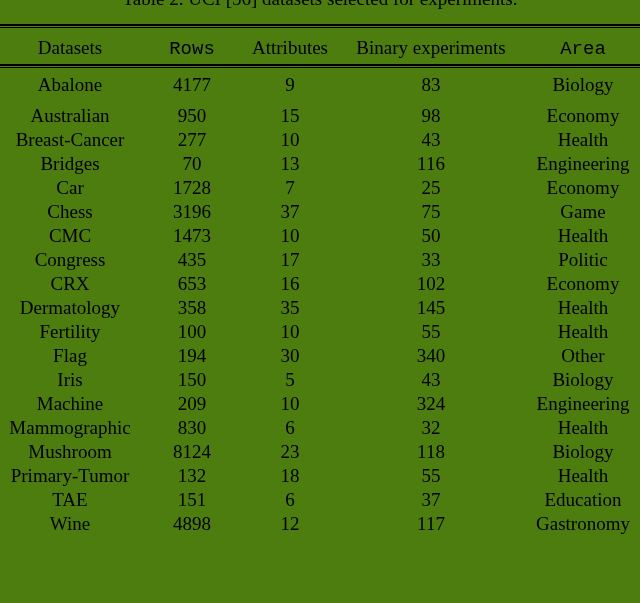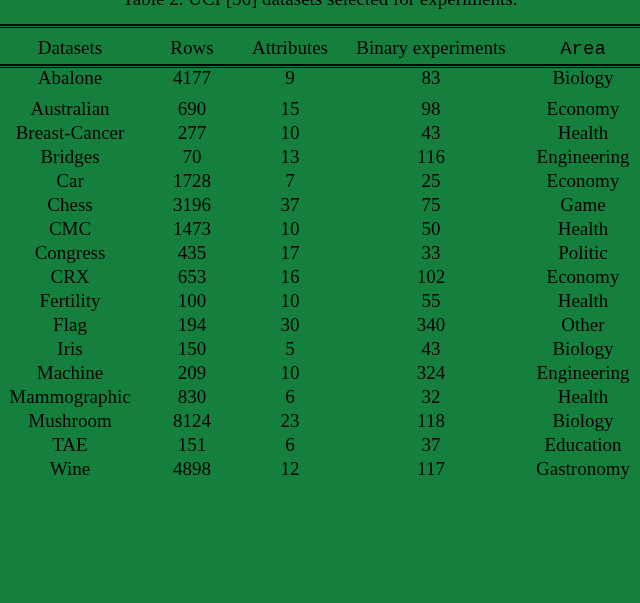--- a/index.html
+++ b/index.html
@@ -12,7 +12,7 @@
     width: 640px;
     height: 603px;
     overflow: hidden;
-    background: #15803d;
+    background: #4d7c0f;
     font-family: "Liberation Serif", "DejaVu Serif", serif;
     color: #000000;
   }

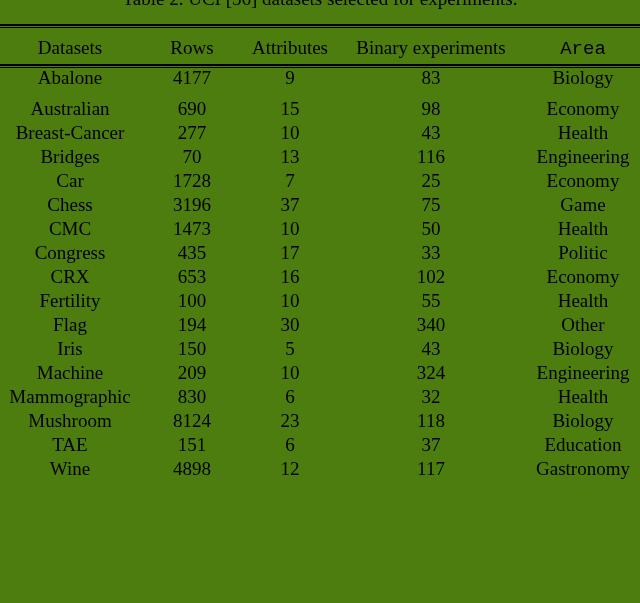--- a/index.html
+++ b/index.html
@@ -74,7 +74,7 @@
   .col-area { width: 114px; }
 
   thead .col-ds   { text-align: center; }
-  thead .col-rows { text-align: center; }
+  thead .col-rows { text-align: center; font-family: Liberation Mono, monospace; }
   thead .col-attr { text-align: center; }
   thead .col-bin  { text-align: center; }
   thead .col-area { text-align: center; font-family: Liberation Mono, monospace; }

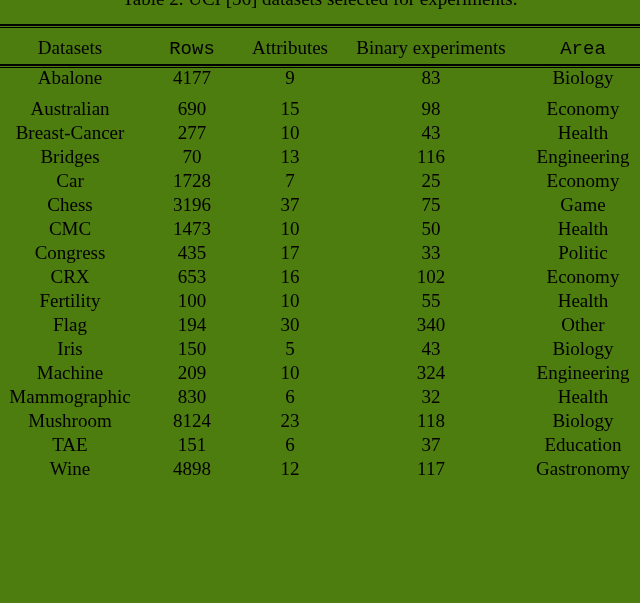--- a/index.html
+++ b/index.html
@@ -80,7 +80,7 @@
   thead .col-area { text-align: center; font-family: Liberation Mono, monospace; }
 
   
-  tbody tr:first-child td { height: 31px; }
+  tbody tr:first-child td { padding-top: 7px; height: 31px; }
 </style>
 </head>
 <body>

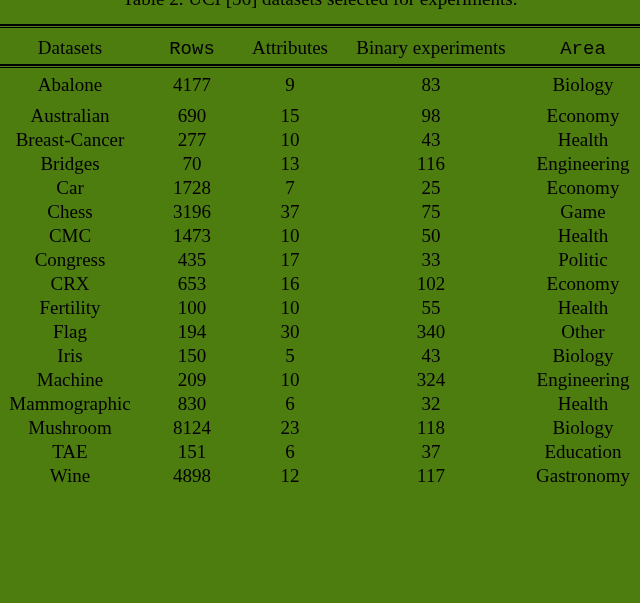--- a/index.html
+++ b/index.html
@@ -114,7 +114,7 @@
         </tr>
         <tr>
           <td class="col-ds">Australian</td>
-          <td class="col-rows">690</td>
+          <td class="col-rows">950</td>
           <td class="col-attr">15</td>
           <td class="col-bin">98</td>
           <td class="col-area">Economy</td>

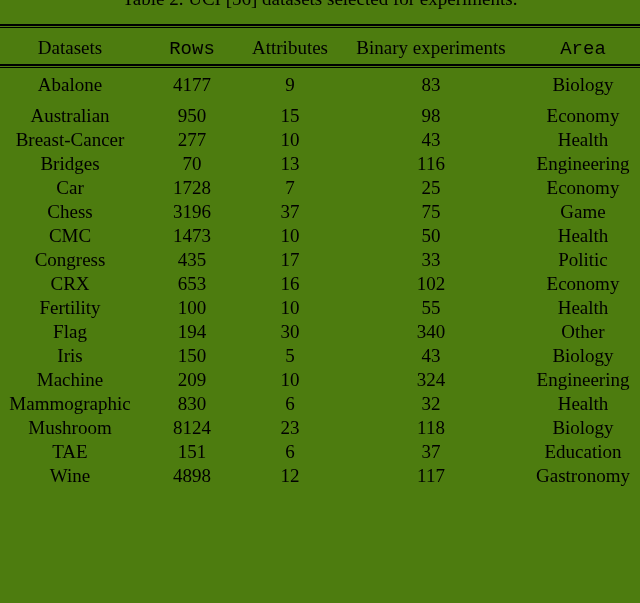--- a/index.html
+++ b/index.html
@@ -169,6 +169,13 @@
           <td class="col-area">Economy</td>
         </tr>
         <tr>
+          <td class="col-ds">Dermatology</td>
+          <td class="col-rows">358</td>
+          <td class="col-attr">35</td>
+          <td class="col-bin">145</td>
+          <td class="col-area">Health</td>
+        </tr>
+        <tr>
           <td class="col-ds">Fertility</td>
           <td class="col-rows">100</td>
           <td class="col-attr">10</td>

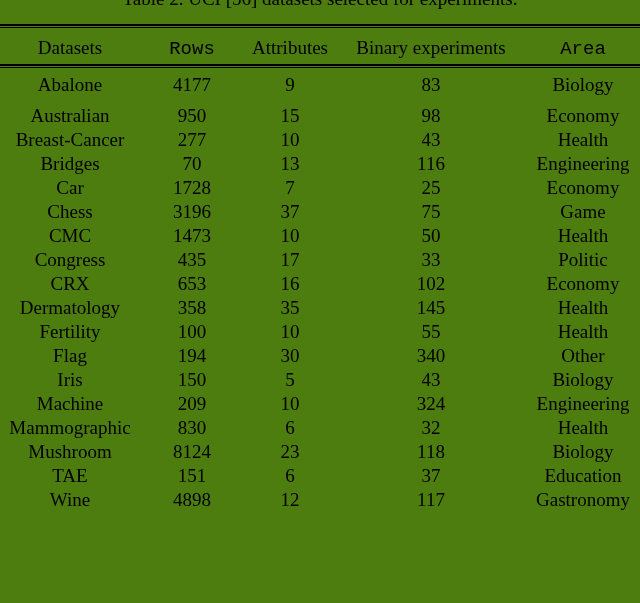--- a/index.html
+++ b/index.html
@@ -218,6 +218,13 @@
           <td class="col-area">Biology</td>
         </tr>
         <tr>
+          <td class="col-ds">Primary-Tumor</td>
+          <td class="col-rows">132</td>
+          <td class="col-attr">18</td>
+          <td class="col-bin">55</td>
+          <td class="col-area">Health</td>
+        </tr>
+        <tr>
           <td class="col-ds">TAE</td>
           <td class="col-rows">151</td>
           <td class="col-attr">6</td>

